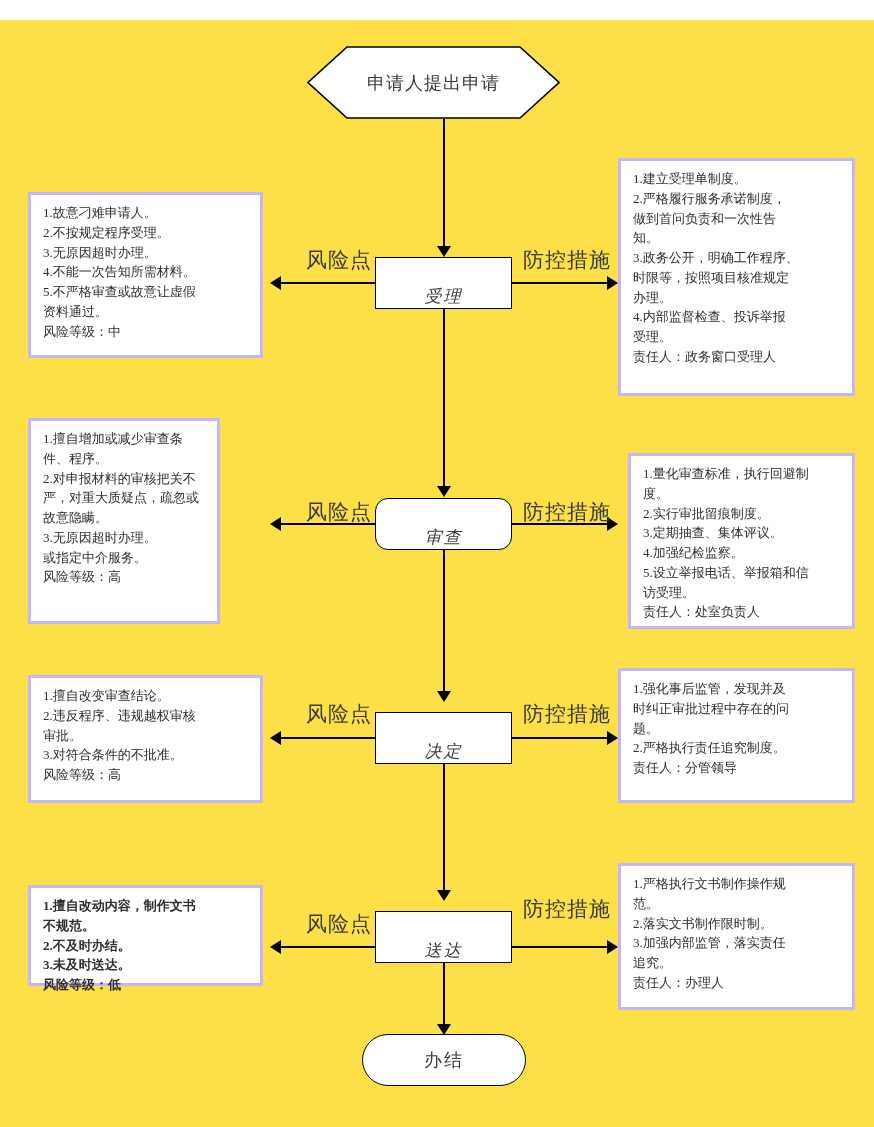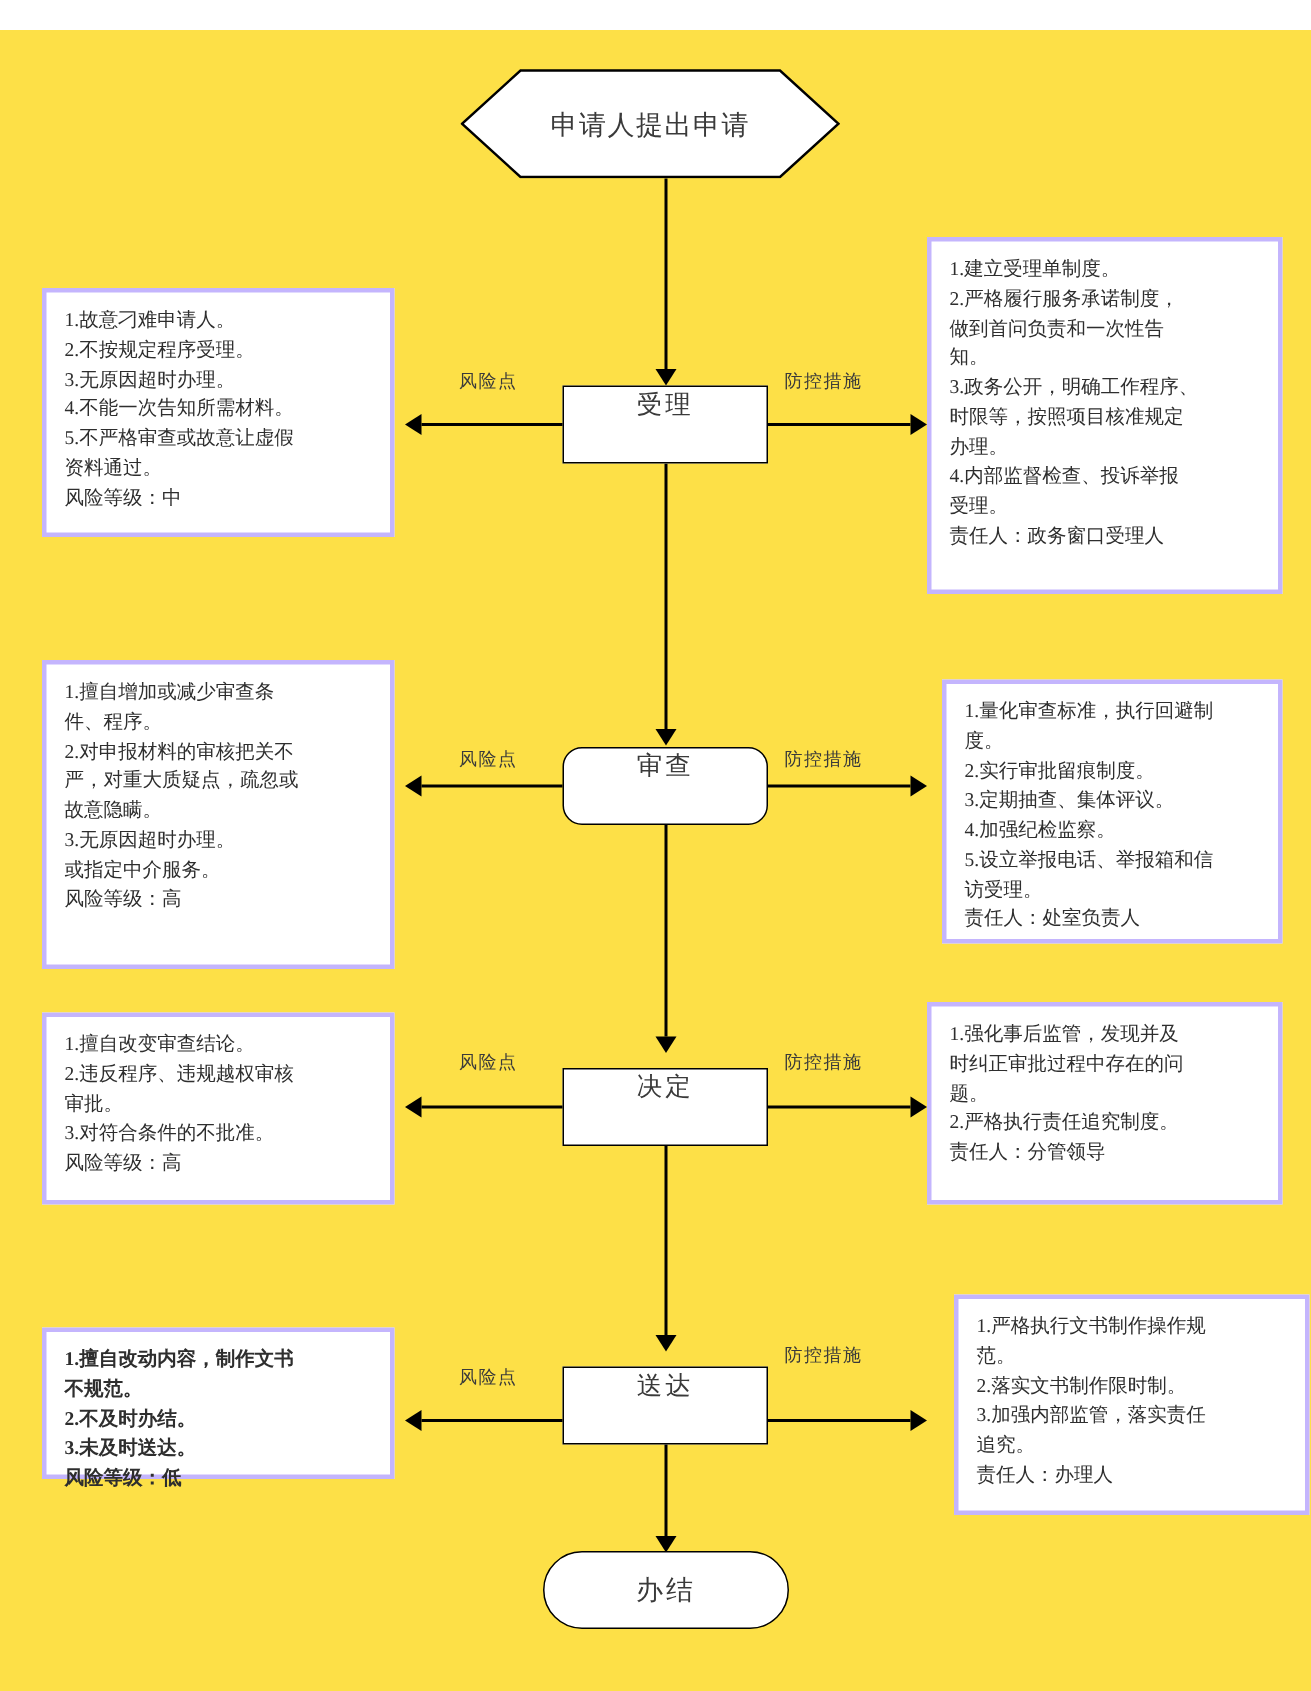--- a/index.html
+++ b/index.html
@@ -99,7 +99,7 @@
 
   
   .edge-label {
-    font-size: 12px;
+    font-size: 21px;
     letter-spacing: 1px;
     color: #3a3a3a;
     white-space: nowrap;

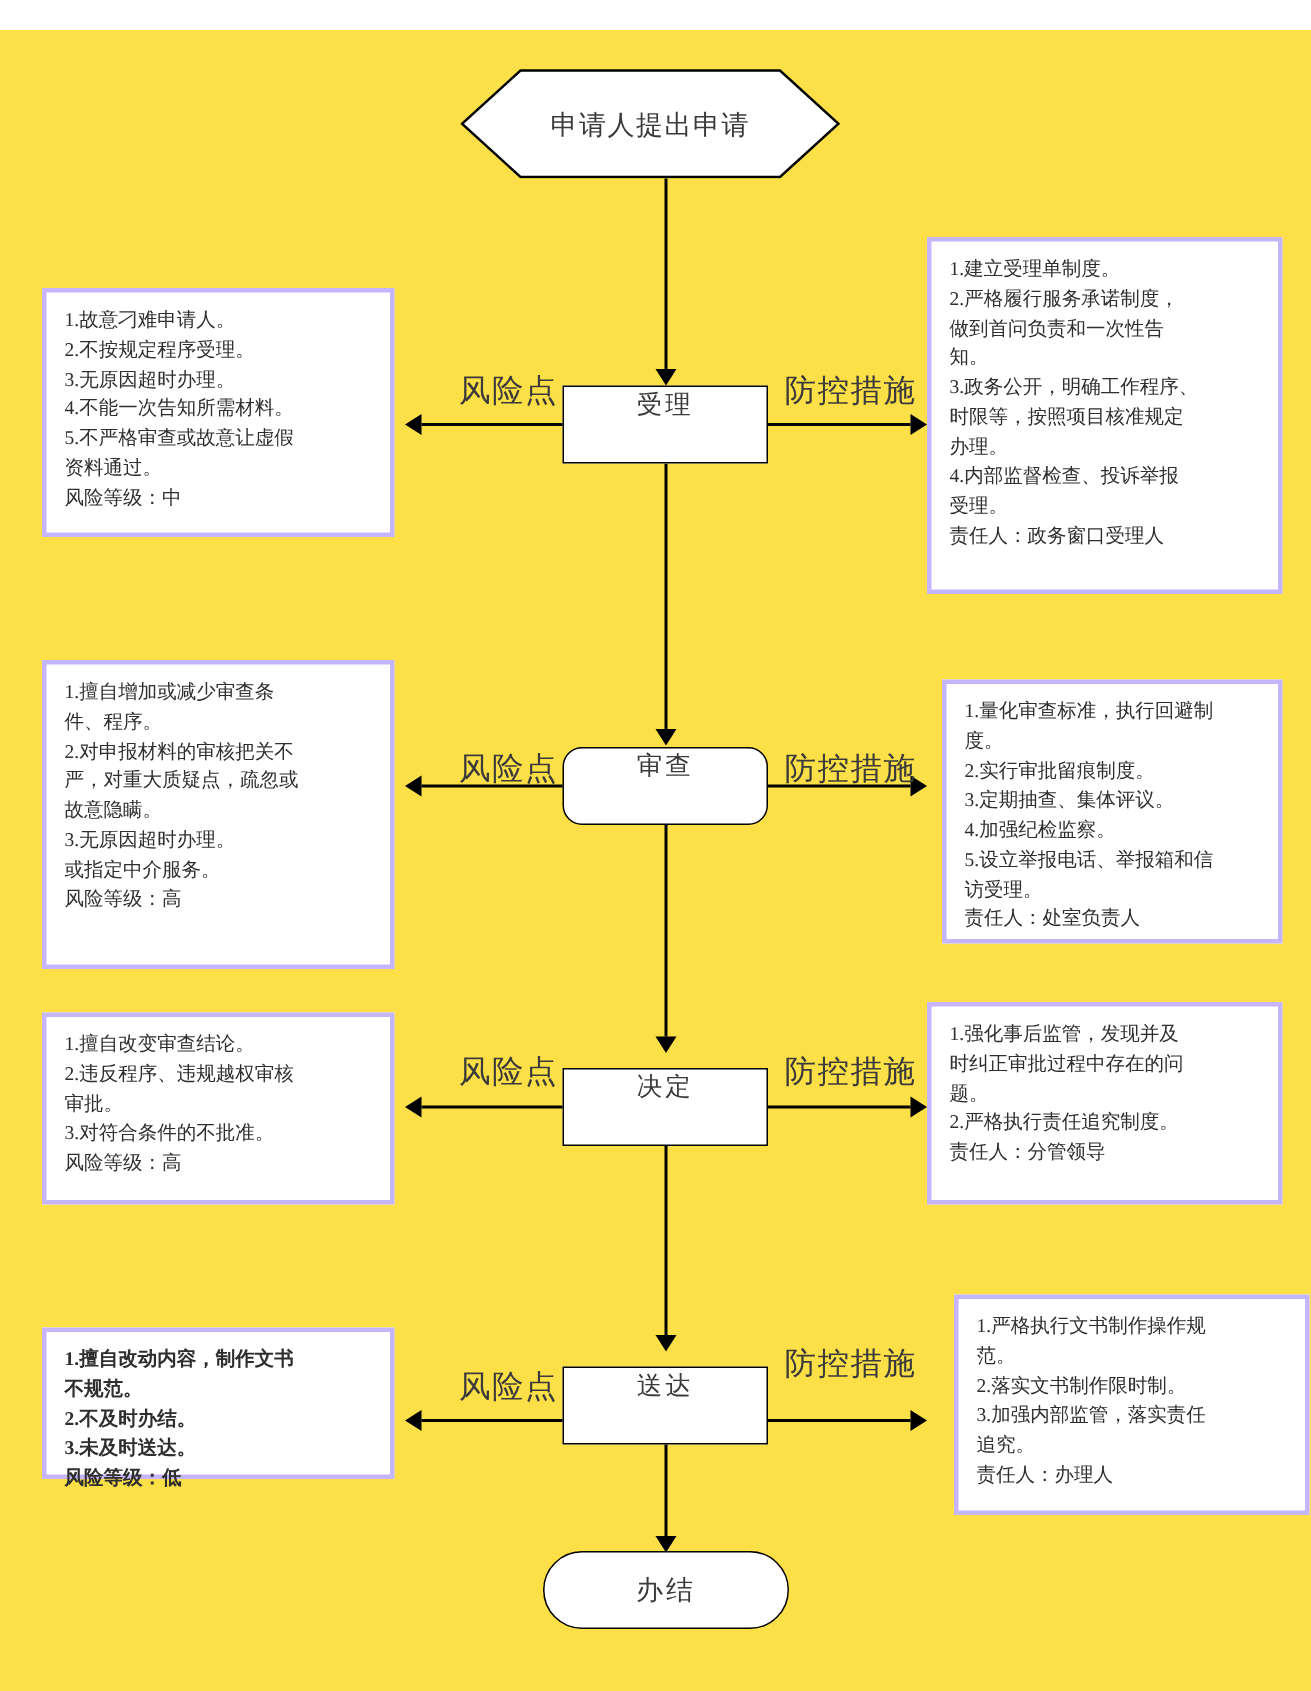--- a/index.html
+++ b/index.html
@@ -42,10 +42,11 @@
     width: 137px; height: 52px;
     border: 1px solid #000;
     background: #fff;
-    display: flex; align-items: flex-start; justify-content: center;
+    display: flex; align-items: flex-end; justify-content: center;
     font-size: 17px;
     letter-spacing: 2px;
     color: #3a3a3a;
+    font-style: italic;
   }
 
   

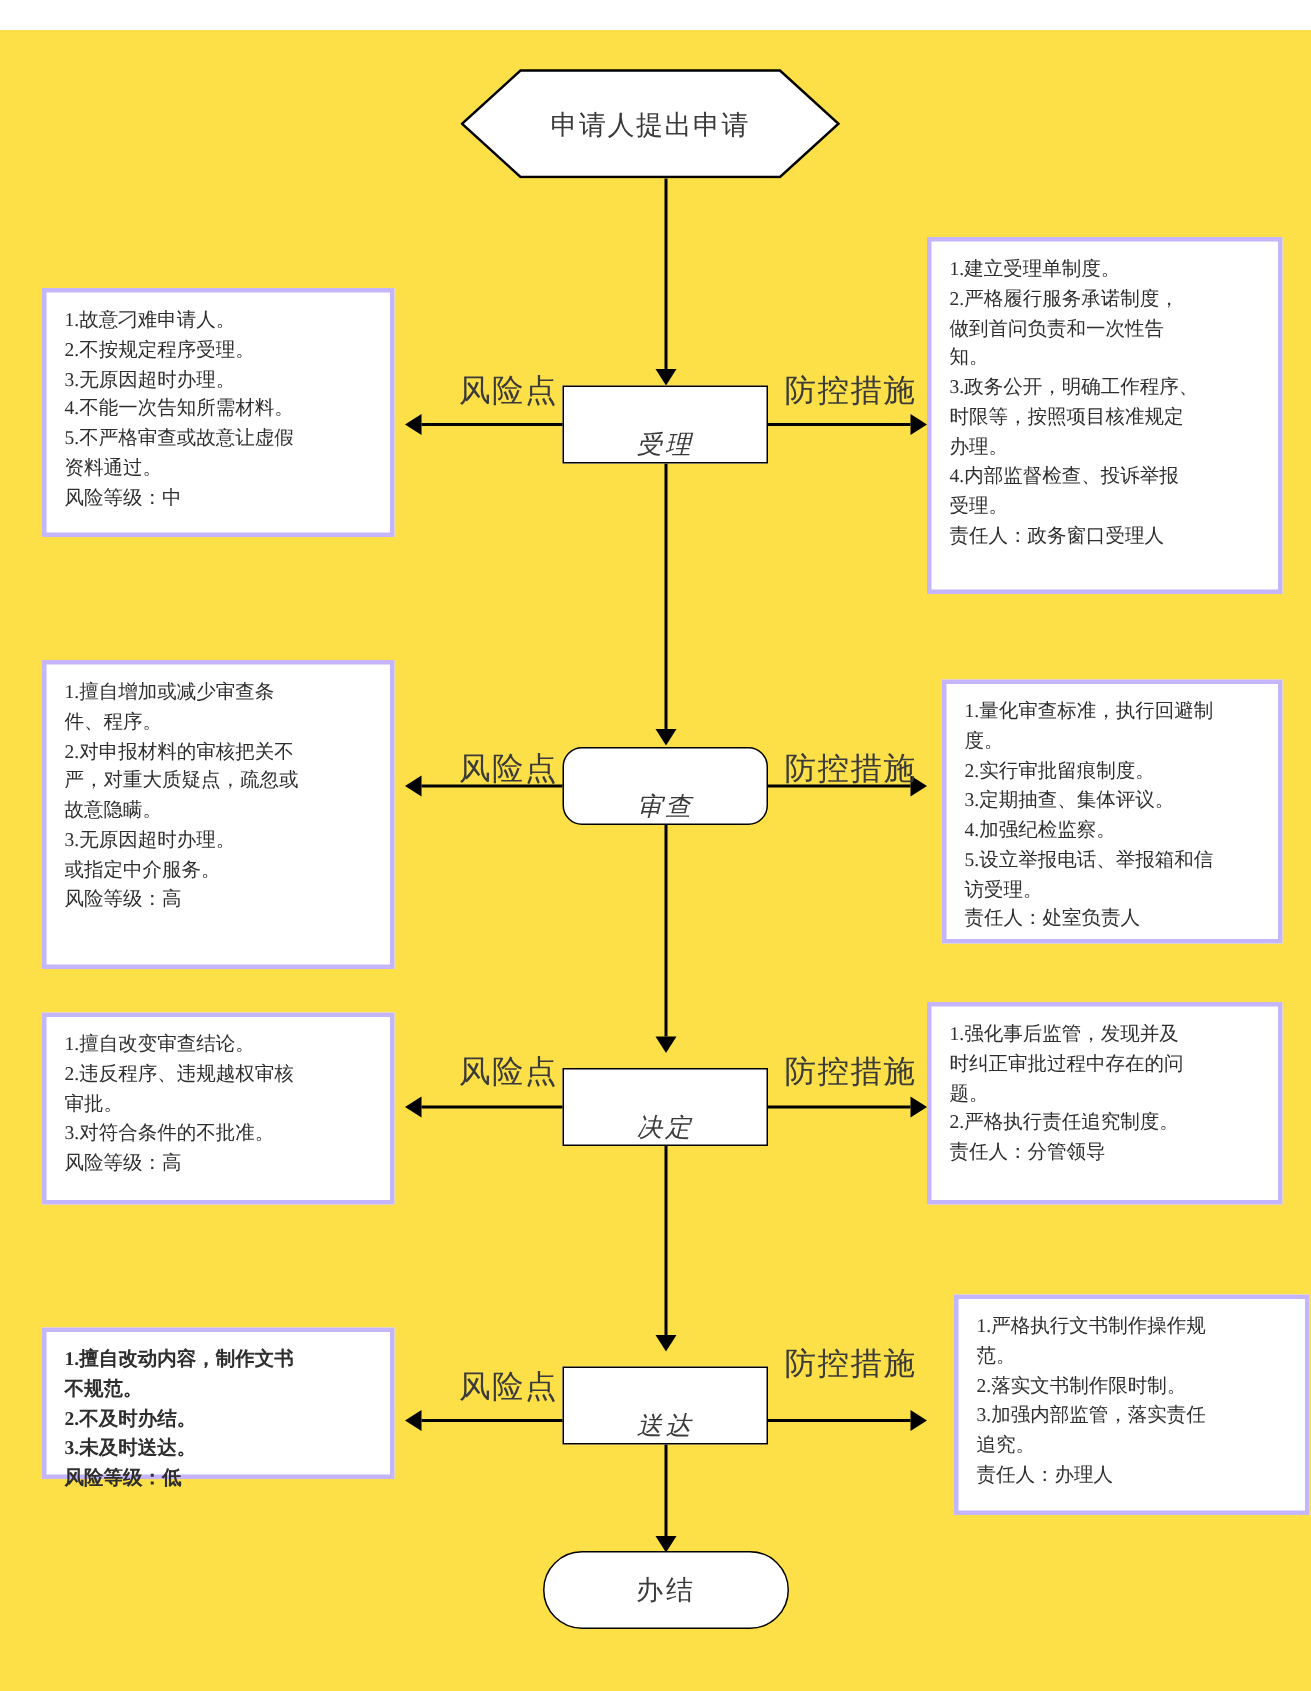--- a/index.html
+++ b/index.html
@@ -180,7 +180,7 @@
   <div class="abs arrow-right" style="left:607px; top:497px;"></div>
   <div class="abs edge-label" style="left:523px; top:478px;">防控措施</div>
 
-  <div class="abs panel" style="left:28px; top:420px; width:235px; height:206px;">
+  <div class="abs panel" style="left:28px; top:398px; width:192px; height:206px;">
     <p>1.擅自增加或减少审查条</p>
     <p>件、程序。</p>
     <p>2.对申报材料的审核把关不</p>

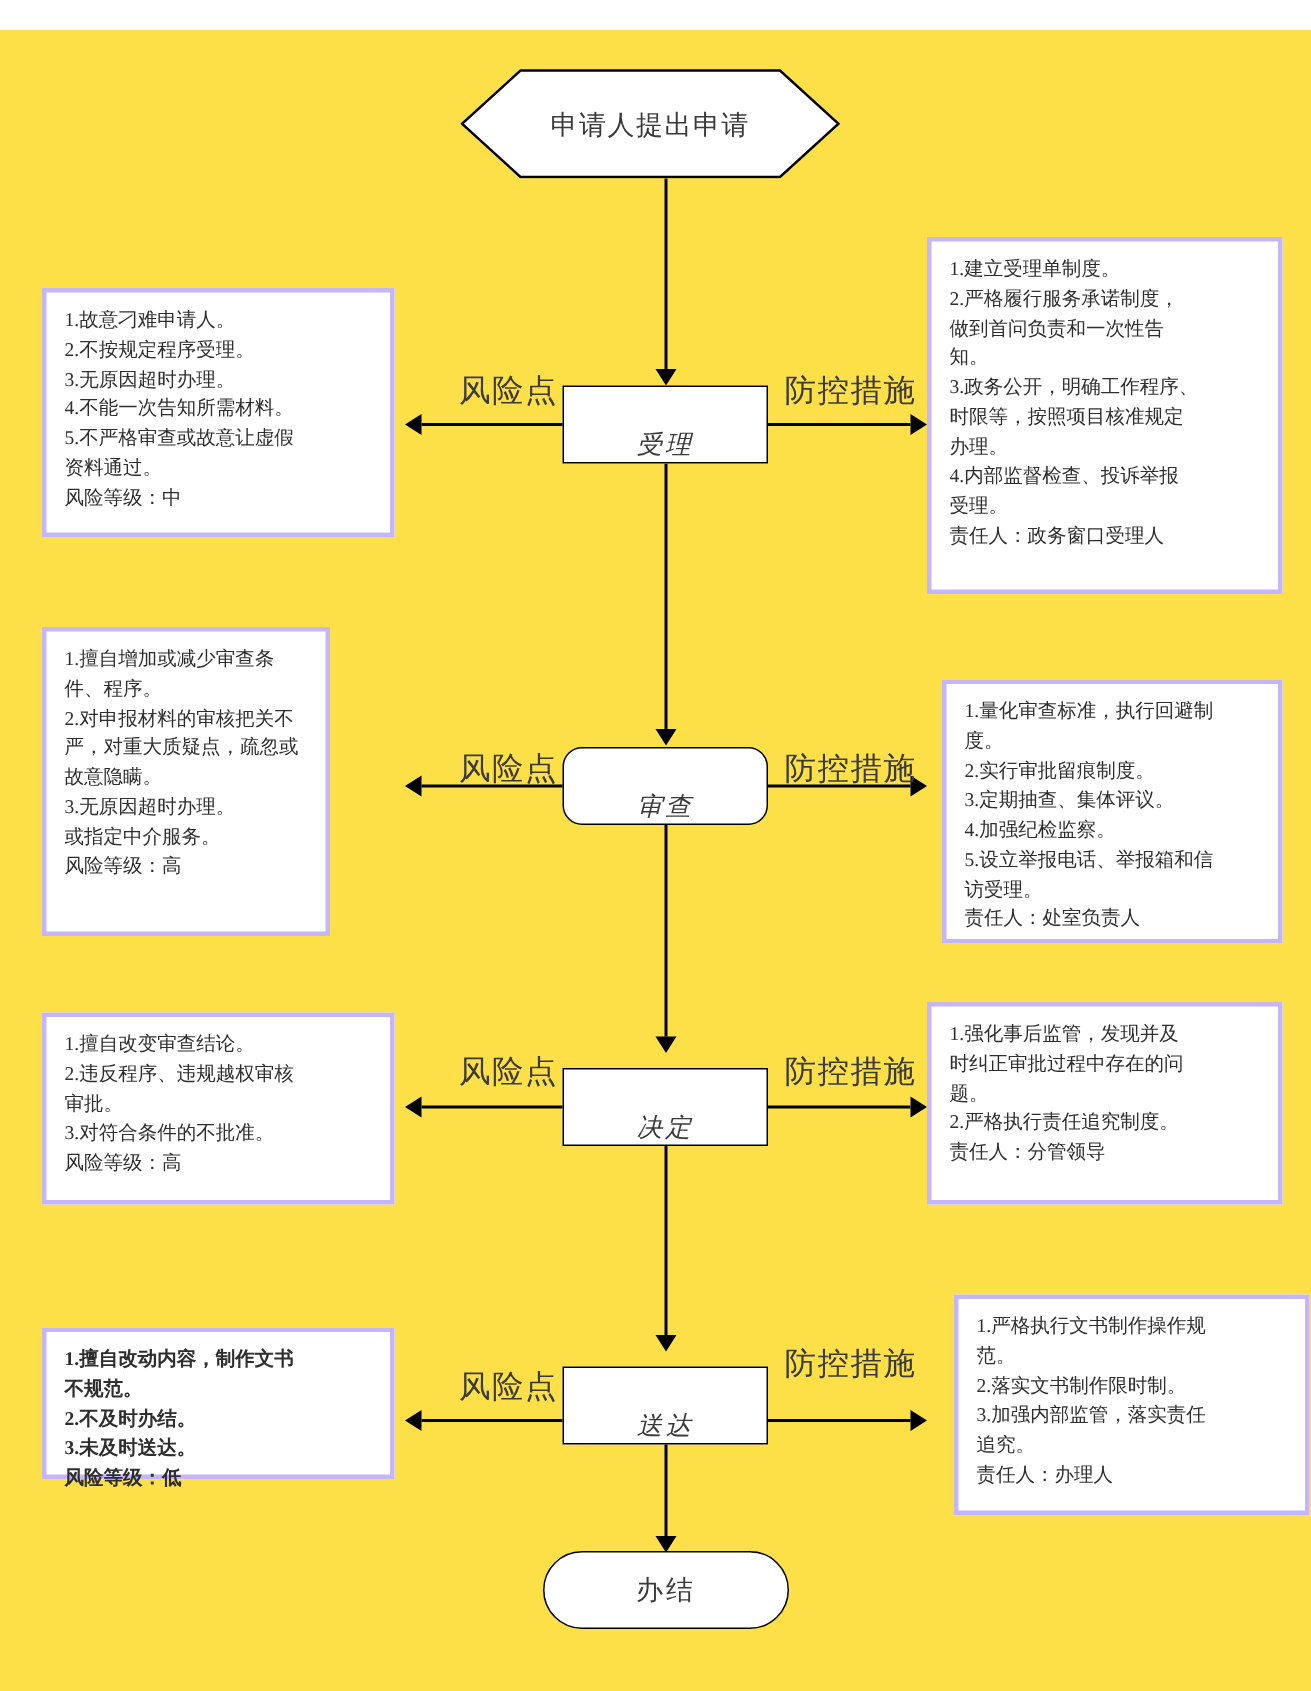--- a/index.html
+++ b/index.html
@@ -250,7 +250,7 @@
     <p>风险等级：低</p>
   </div>
 
-  <div class="abs panel" style="left:636px; top:843px; width:237px; height:147px;">
+  <div class="abs panel" style="left:618px; top:843px; width:237px; height:147px;">
     <p>1.严格执行文书制作操作规</p>
     <p>范。</p>
     <p>2.落实文书制作限时制。</p>

